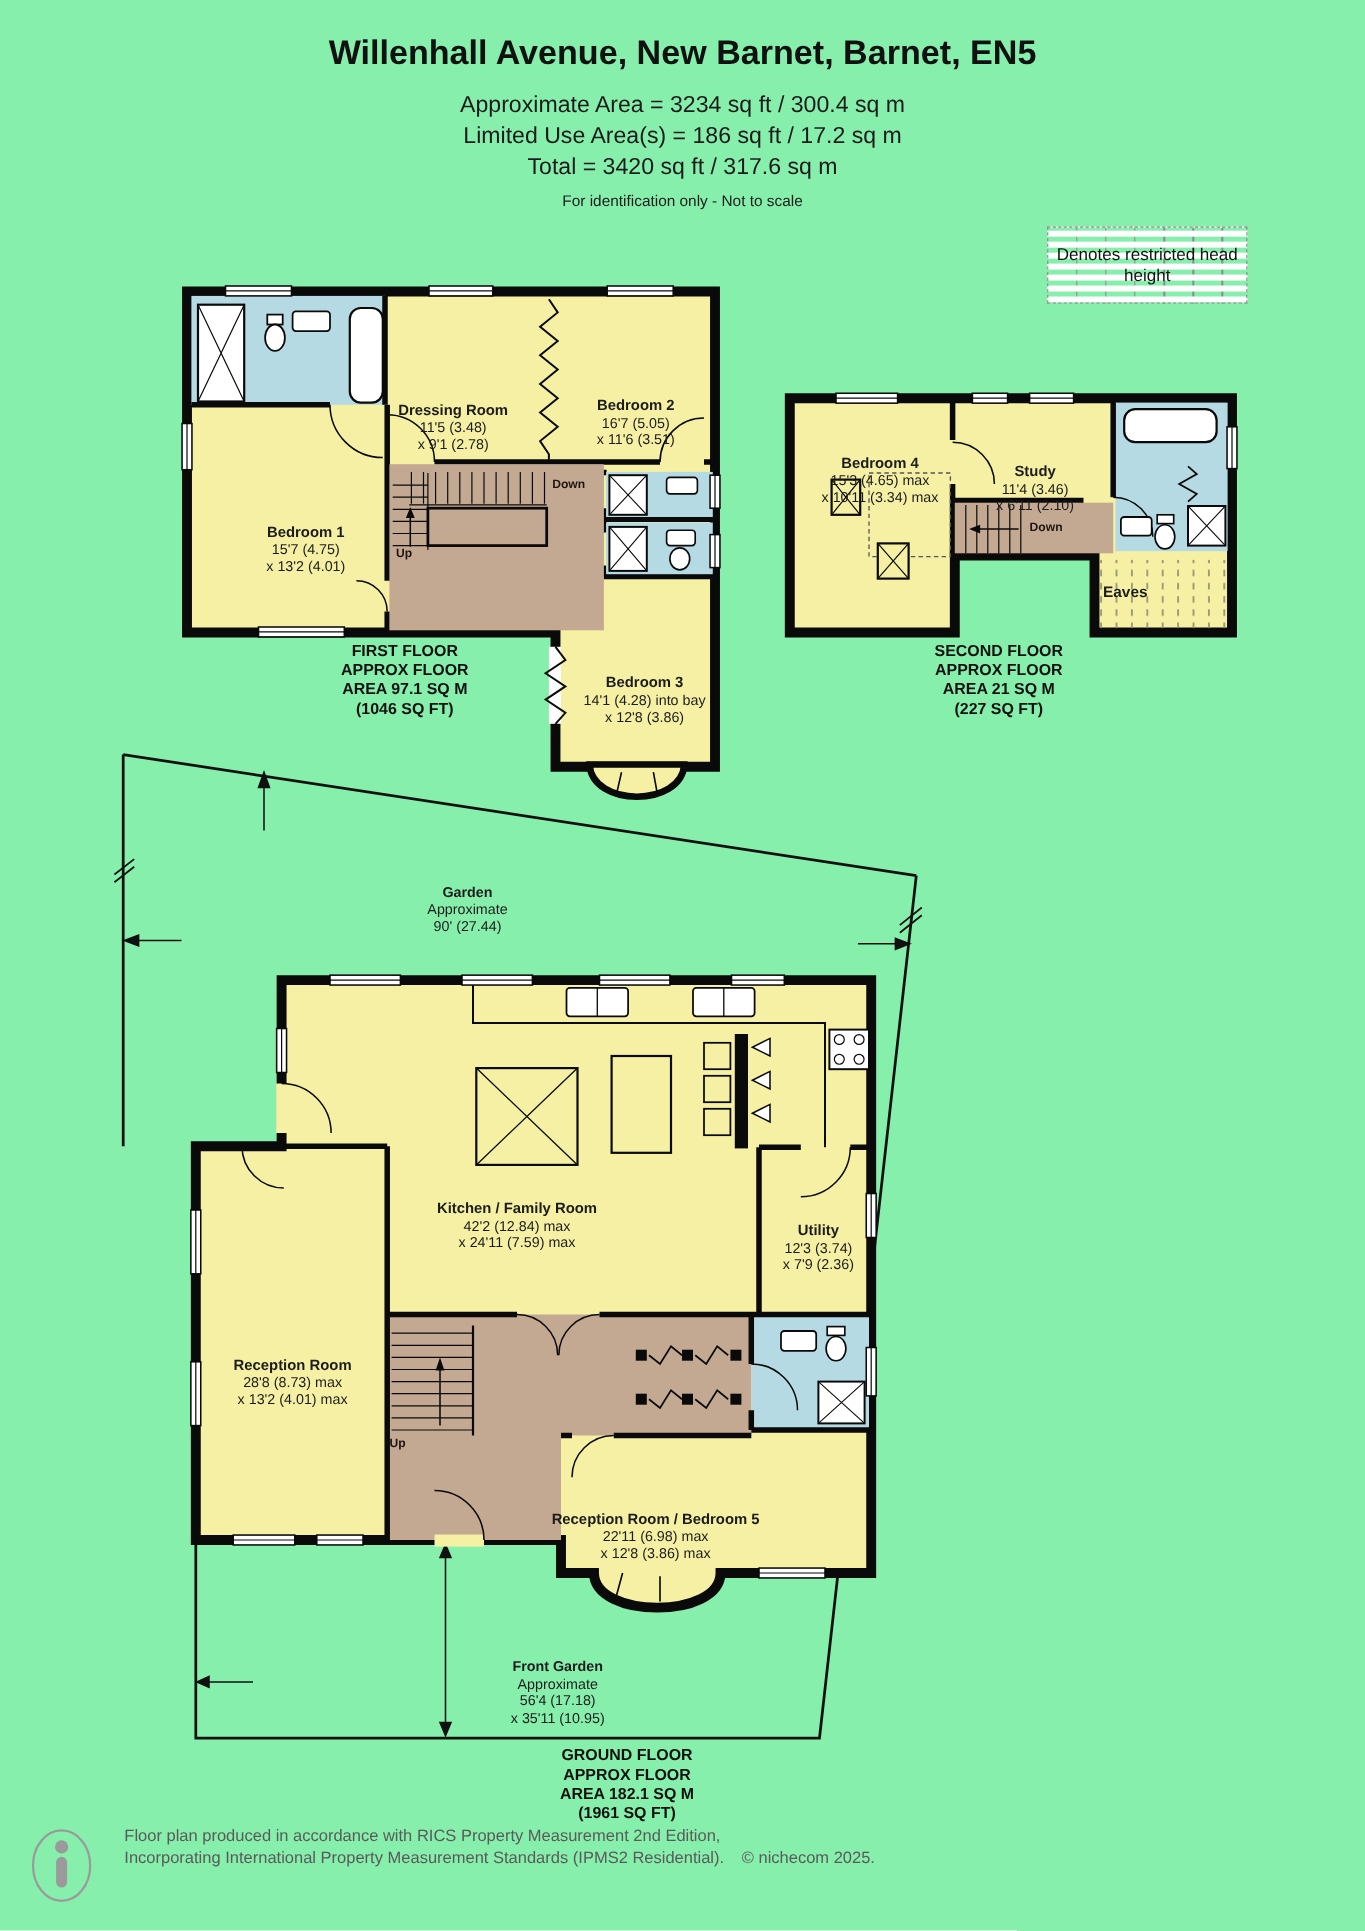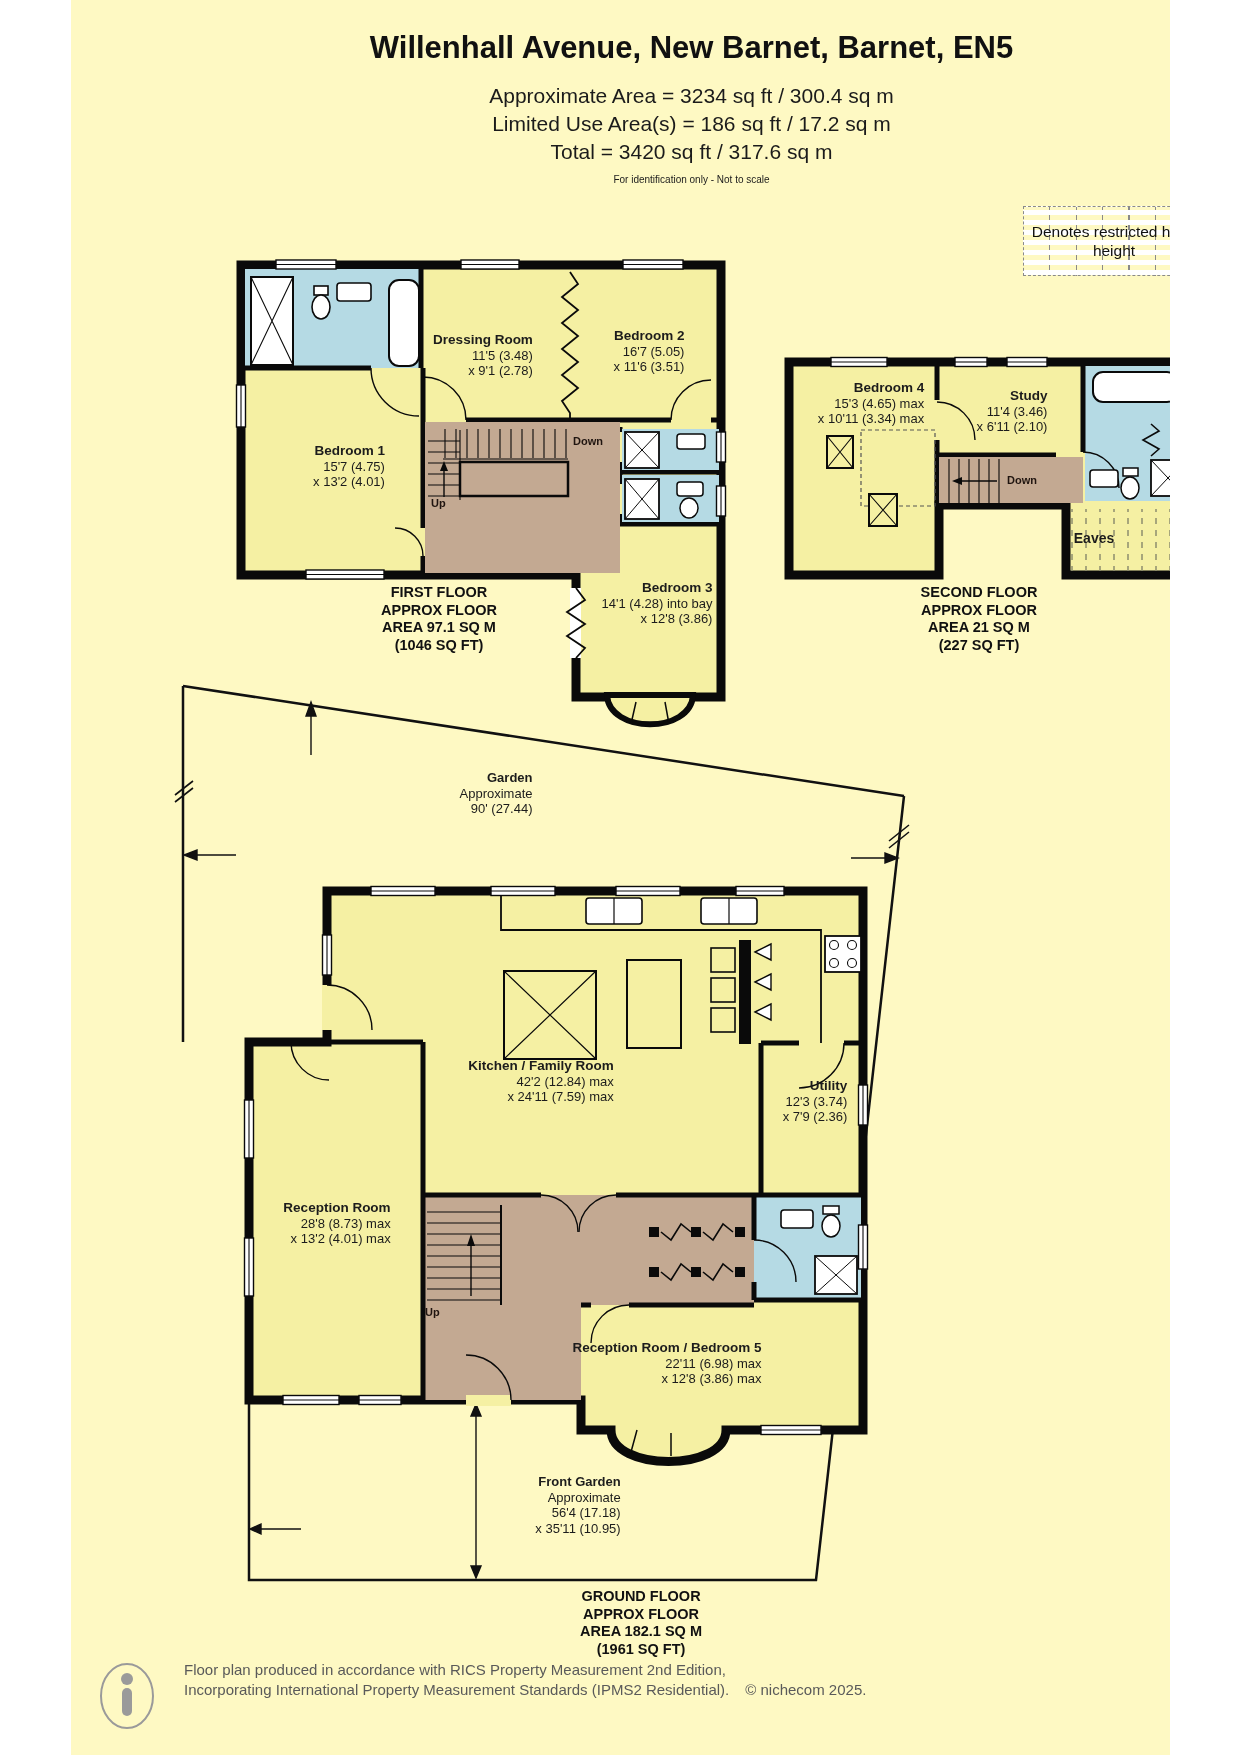--- a/index.html
+++ b/index.html
@@ -3,7 +3,7 @@
 <meta charset="utf-8">
 <style>
   html,body{margin:0;padding:0;background:#fff;font-family:"Liberation Sans",sans-serif;}
-  #page{position:relative;width:1099px;height:1755px;margin:0 auto;background:#fef9c3;overflow:hidden;color:#1b1b1b;}
+  #page{position:relative;width:1241px;height:1755px;margin:0 auto;background:#86efac;overflow:hidden;color:#1b1b1b;}
   .hdr{position:absolute;left:0;width:1241px;text-align:center;}
   .title{top:30px;font-size:31px;font-weight:bold;color:#111;}
   .area1{top:84px;font-size:21px;}

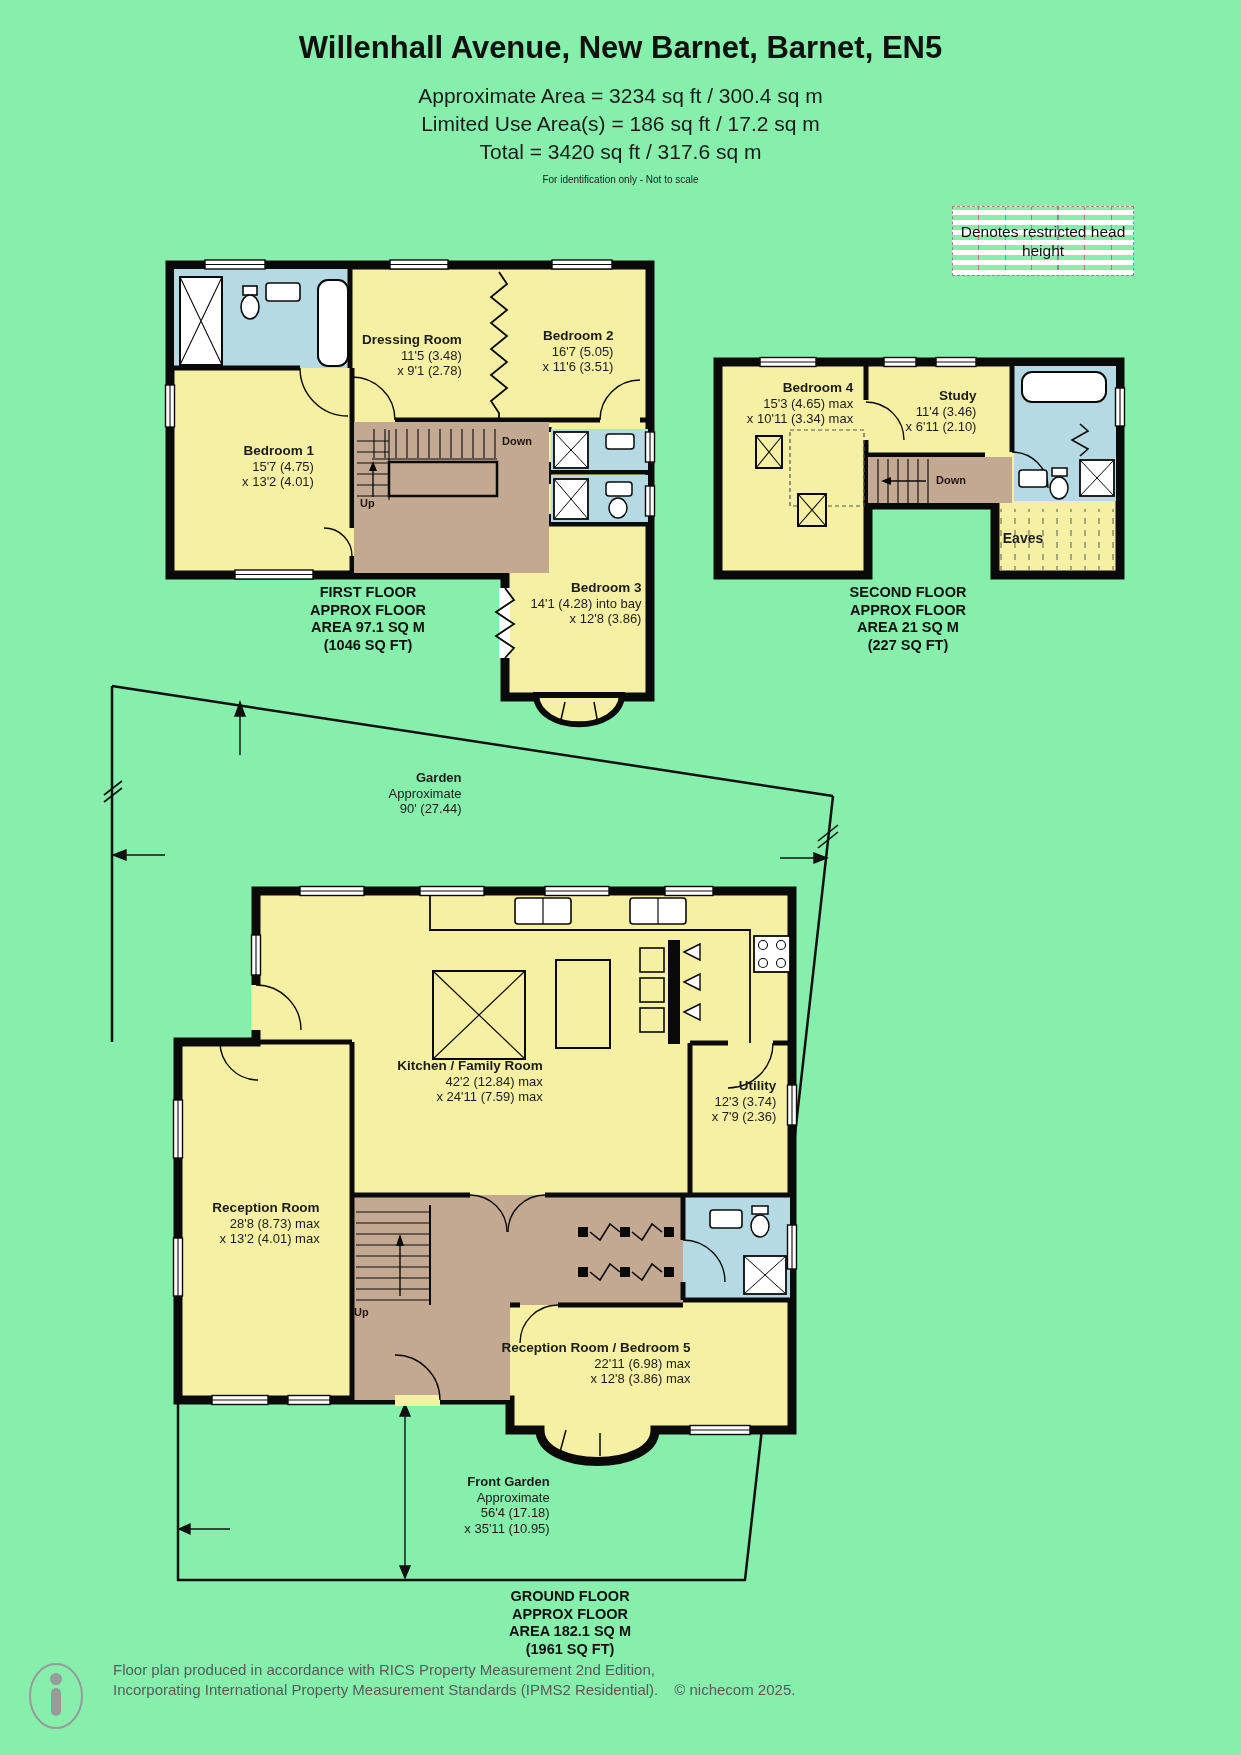--- a/index.html
+++ b/index.html
@@ -9,7 +9,7 @@
   .area1{top:84px;font-size:21px;}
   .area2{top:112px;font-size:21px;}
   .area3{top:140px;font-size:21px;}
-  .disc{top:174px;font-size:10px;}
+  .disc{top:174px;font-size:14px;}
   .legend{position:absolute;left:952px;top:206px;width:182px;height:70px;
     border:1.5px dashed #8a8a8a;box-sizing:border-box;
     background-image:

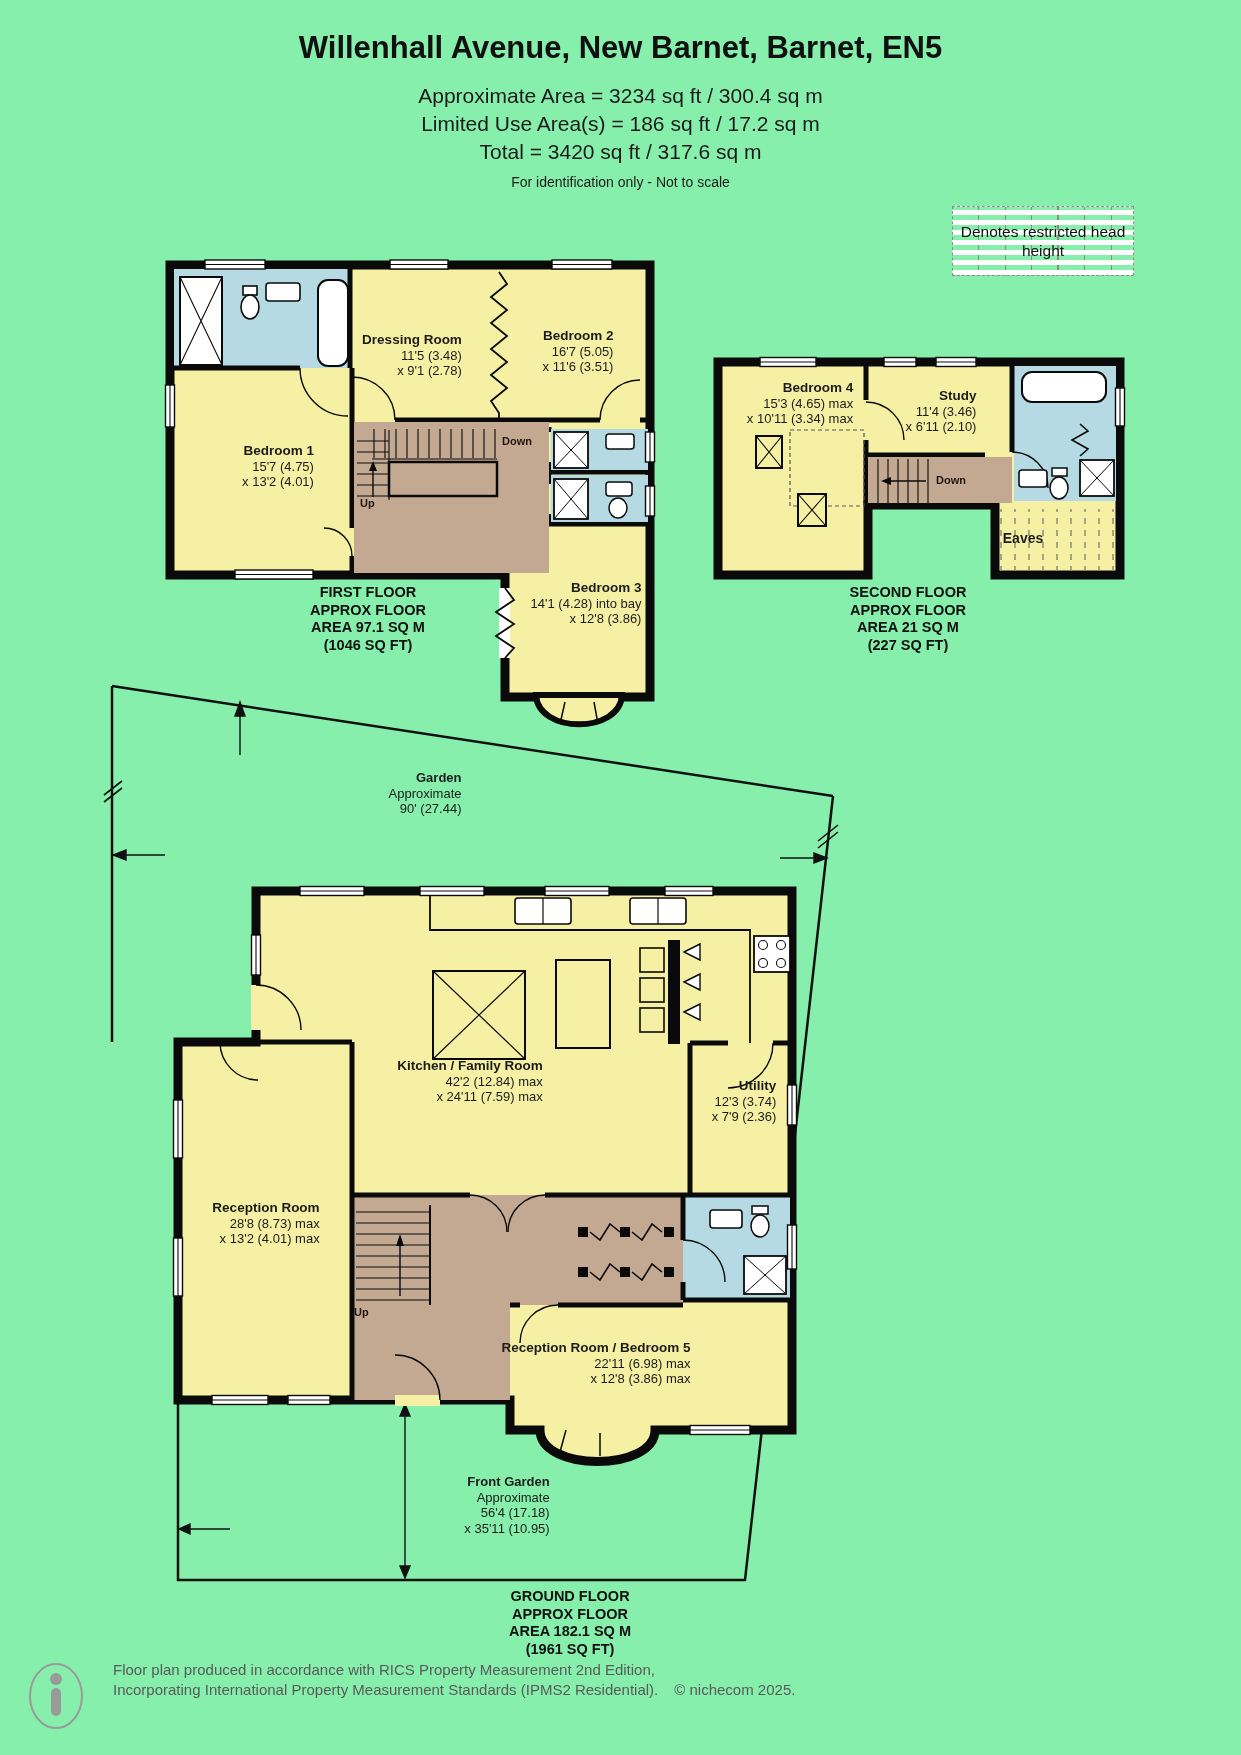--- a/index.html
+++ b/index.html
@@ -18,8 +18,8 @@
     display:flex;align-items:center;justify-content:center;text-align:center;
     font-weight:normal;font-size:15.5px;line-height:19px;color:#111;}
   .plan-svg{position:absolute;}
-  .rlabel{position:absolute;transform:translateX(-50%);text-align:right;
-    font-size:13px;line-height:15.5px;white-space:nowrap;color:#1c1c1c;}
+  .rlabel{position:absolute;transform:translateX(-50%);text-align:center;
+    font-size:13px;line-height:15.5px;white-space:nowrap;color:#1c1c1c;margin-top:33px;}
   .rname{font-weight:bold;font-size:13.5px;}
   .caption{position:absolute;transform:translateX(-50%);text-align:center;
     font-weight:bold;font-size:14.5px;line-height:17.5px;color:#111;white-space:nowrap;}

